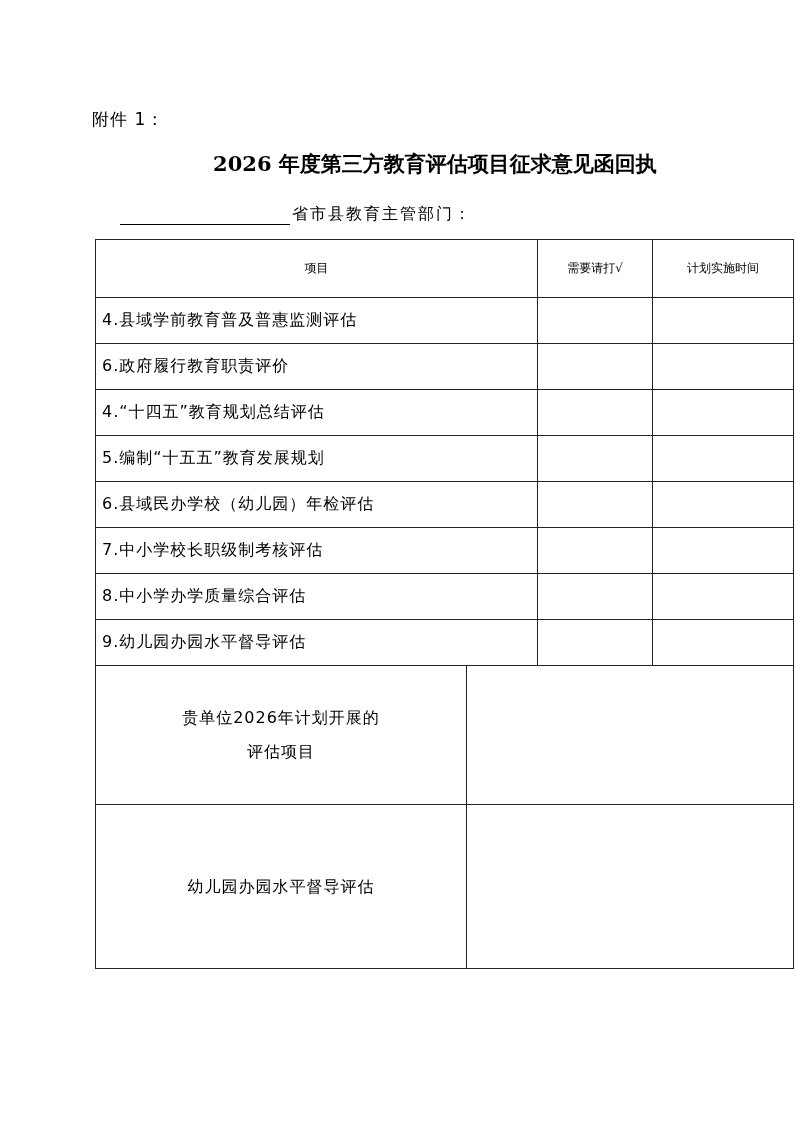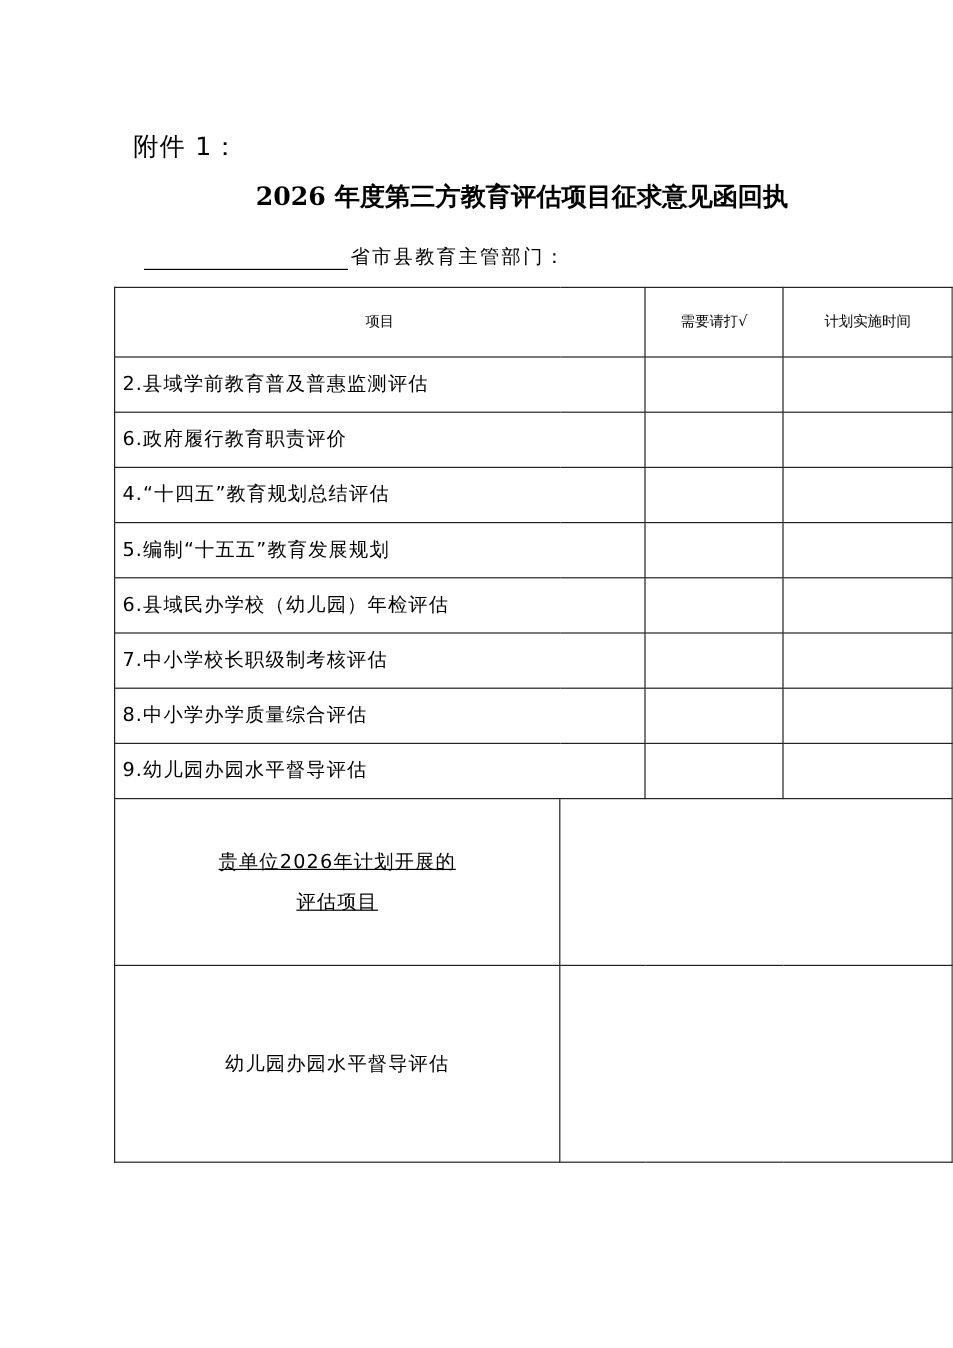--- a/index.html
+++ b/index.html
@@ -5,7 +5,7 @@
   html, body { margin: 0; padding: 0; background: #ffffff; }
   body { width: 794px; height: 1123px; position: relative; overflow: hidden;
          font-family: "DejaVu Sans", "Liberation Sans", sans-serif; color: #000; }
-  .attach { position: absolute; left: 111px; top: 108px; font-size: 21px; letter-spacing: 1px; }
+  .attach { position: absolute; left: 92px; top: 108px; font-size: 17px; letter-spacing: 1px; }
   .title { position: absolute; left: 0; width: 794px; top: 150px; text-align: center;
            font-family: "DejaVu Serif", "Liberation Serif", serif; font-weight: bold; font-size: 21px; padding-left: 38px; }
   .recipient { position: absolute; left: 120px; top: 204px; font-size: 16px; letter-spacing: 2px; display: flex; align-items: flex-end; }

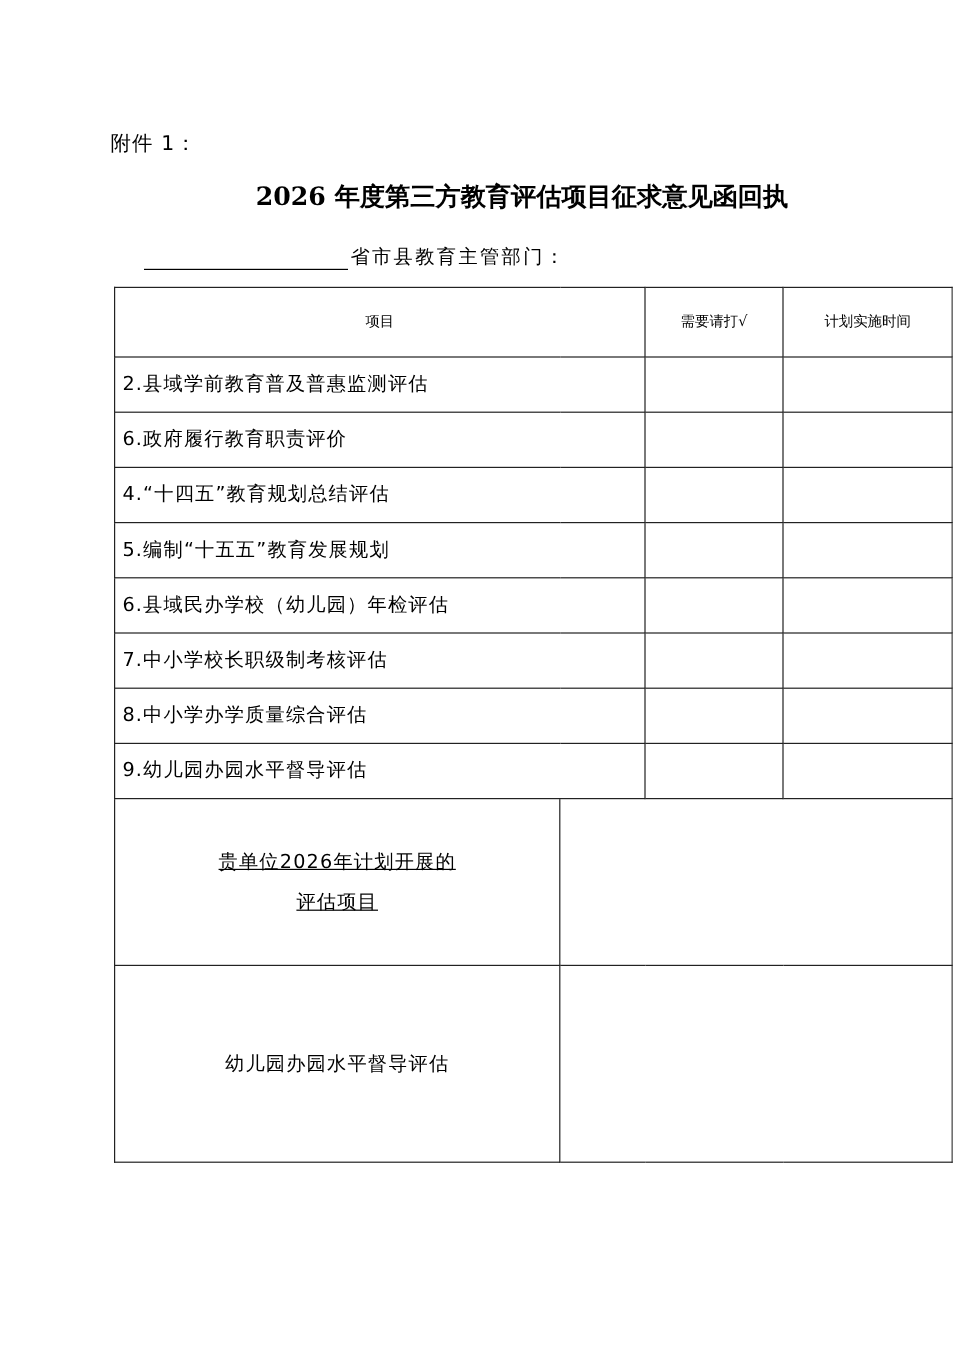--- a/index.html
+++ b/index.html
@@ -42,7 +42,7 @@
     <th>计划实施时间</th>
   </tr>
   <tr>
-    <td colspan="2" class="item">2.县域学前教育普及普惠监测评估</td>
+    <td colspan="2" class="item">4.县域学前教育普及普惠监测评估</td>
     <td></td>
     <td></td>
   </tr>

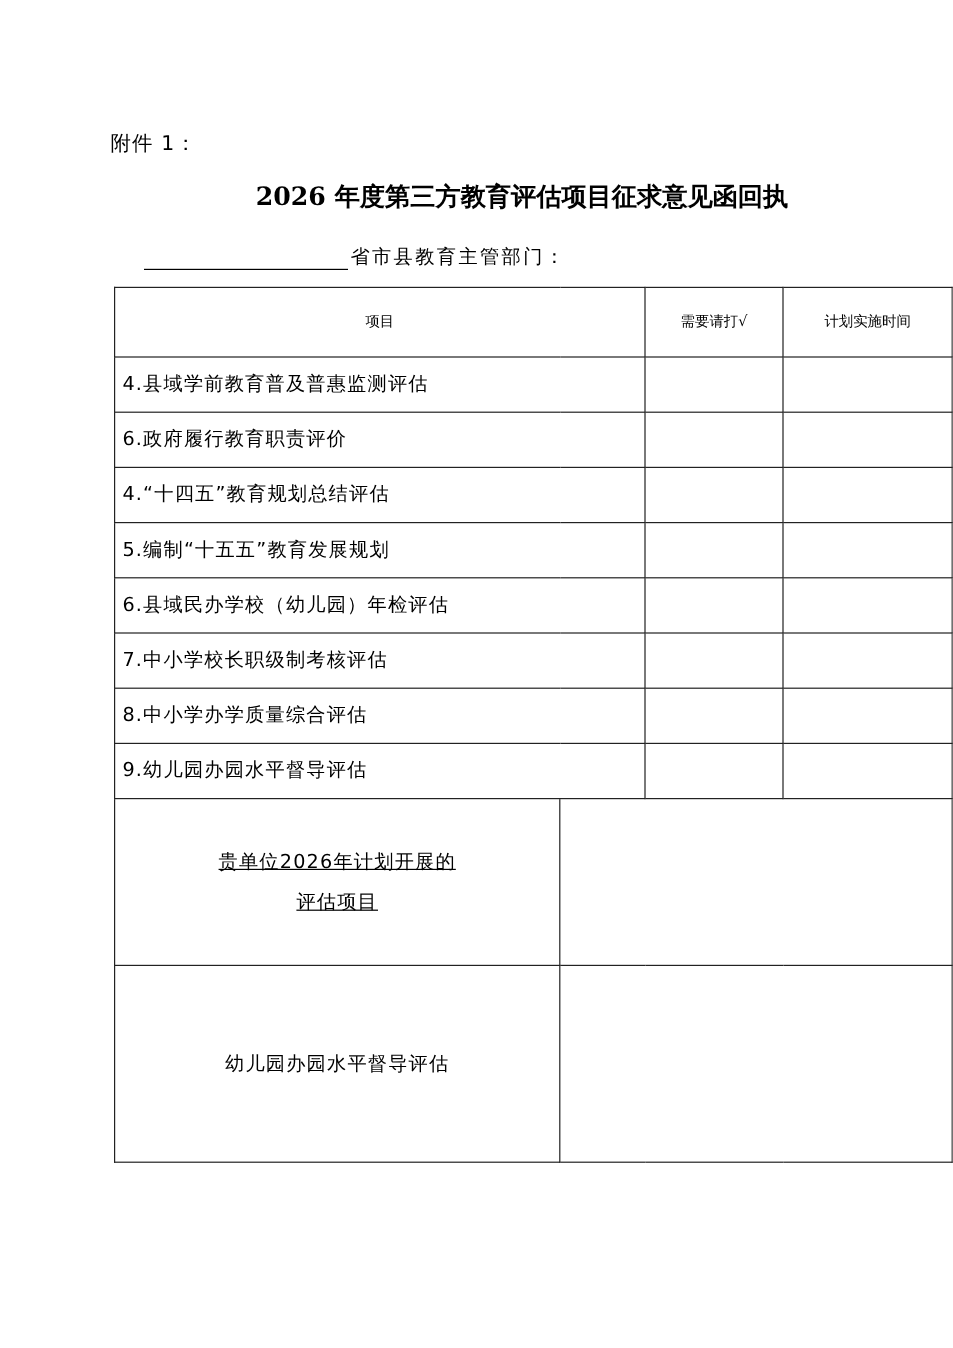--- a/index.html
+++ b/index.html
@@ -15,7 +15,7 @@
   th { height: 57px; font-weight: normal; font-size: 12px; text-align: center; }
   td.item { height: 45px; font-size: 16px; padding-left: 6px; letter-spacing: 1px; white-space: nowrap; }
   td.big-label { text-align: center; font-size: 16px; letter-spacing: 1px; line-height: 34px; }
-  .row-plan td { height: 138px; text-decoration: underline; }
+  .row-plan td { height: 138px; }
   .row-sugg td { height: 163px; }
 </style>
 </head>

